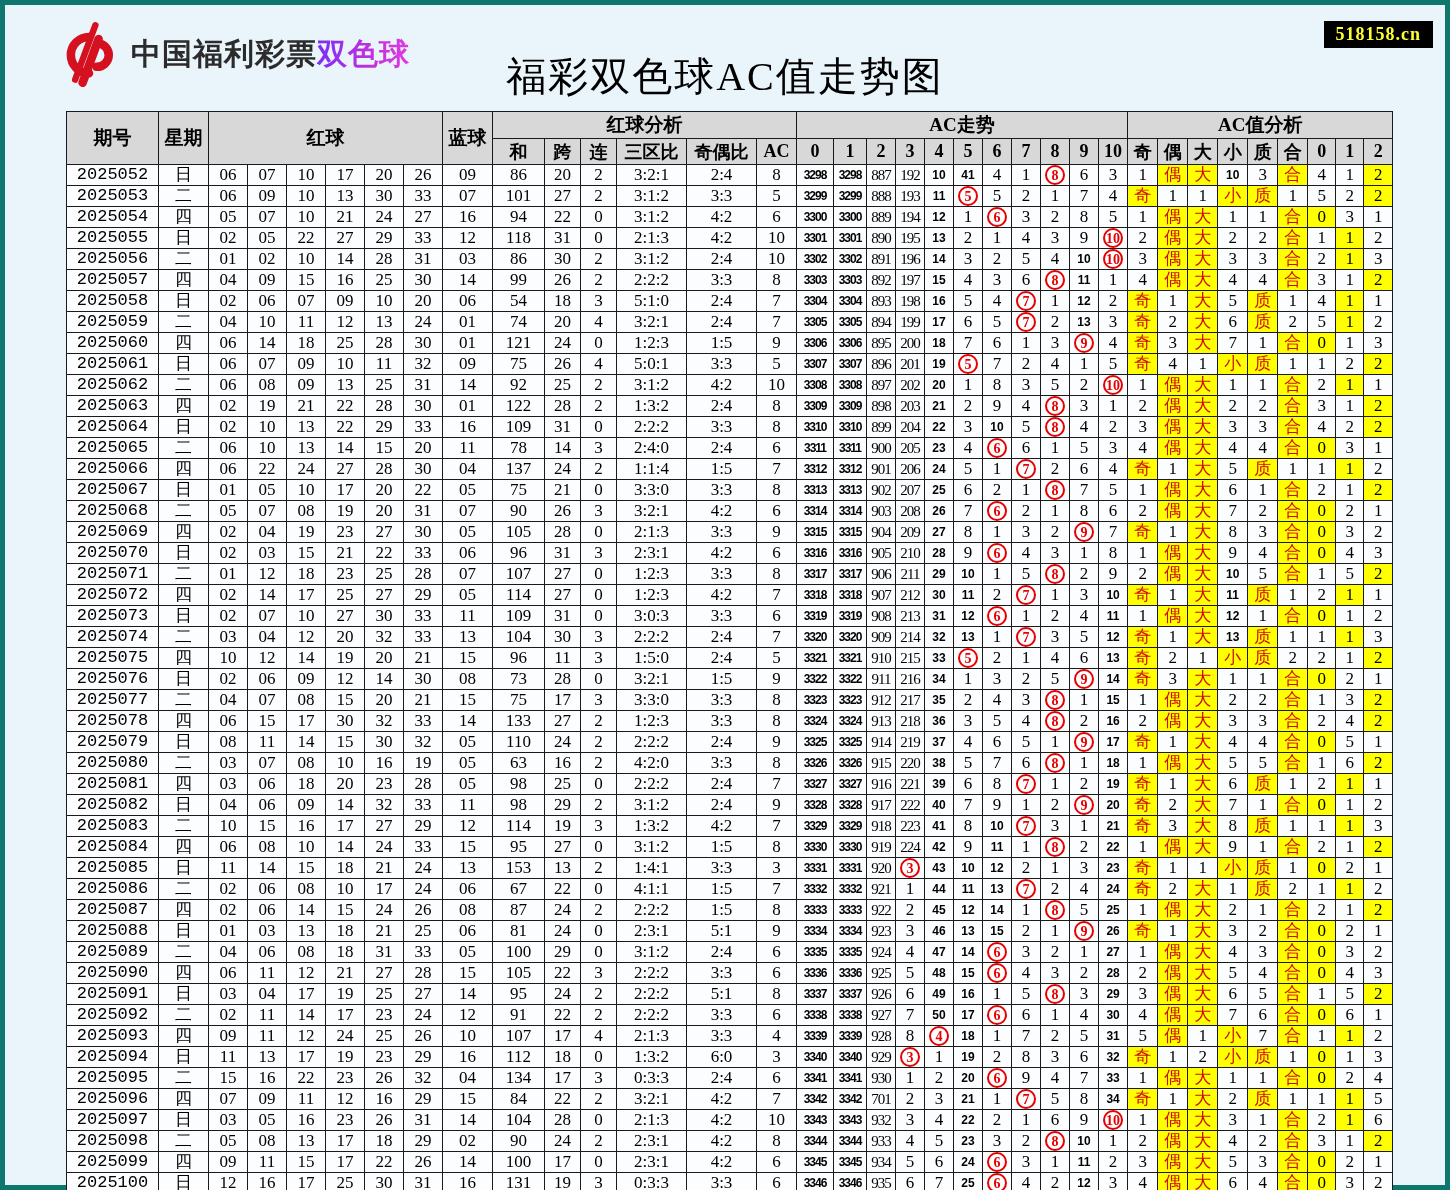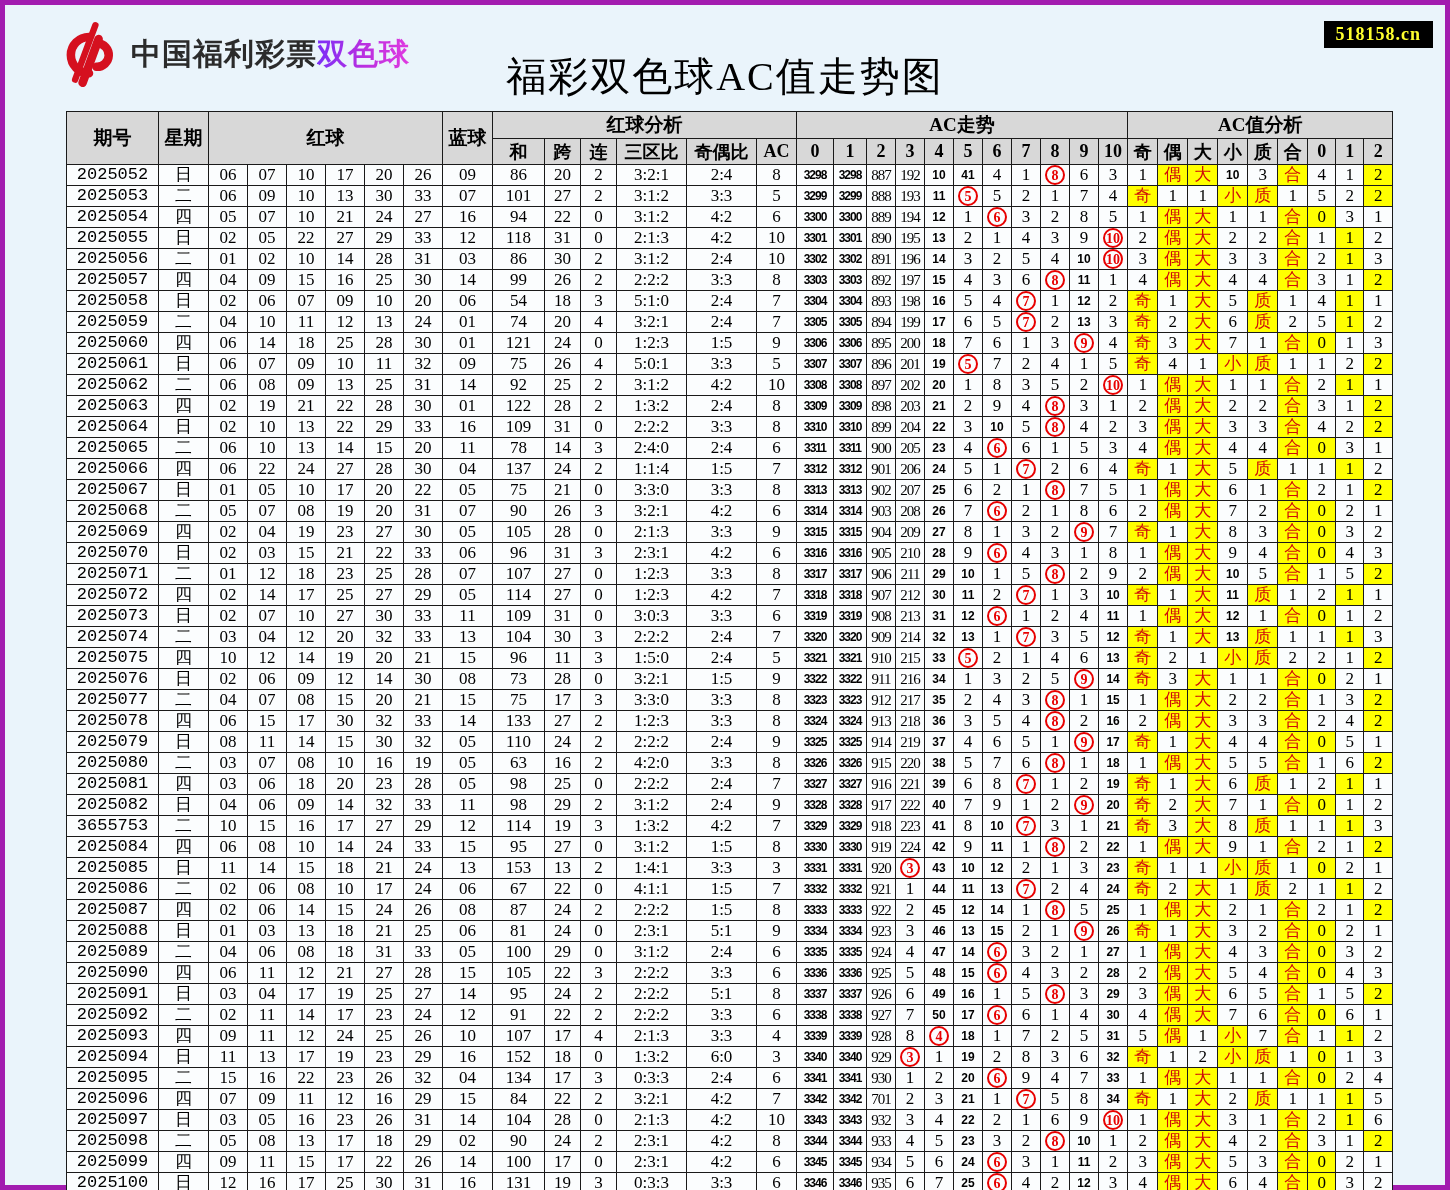--- a/index.html
+++ b/index.html
@@ -4,7 +4,7 @@
 <style>
   html,body{margin:0;padding:0;}
   body{width:1450px;height:1190px;overflow:hidden;font-family:"Liberation Serif","DejaVu Serif",serif;}
-  .page{position:absolute;inset:0;border:5px solid #a21caf;background:#eaf4fb;box-sizing:border-box;}
+  .page{position:absolute;inset:0;border:5px solid #0f766e;background:#eaf4fb;box-sizing:border-box;}
   
   .hdr{position:relative;height:106px;}
   .logo{position:absolute;left:52px;top:16px;display:flex;align-items:center;}

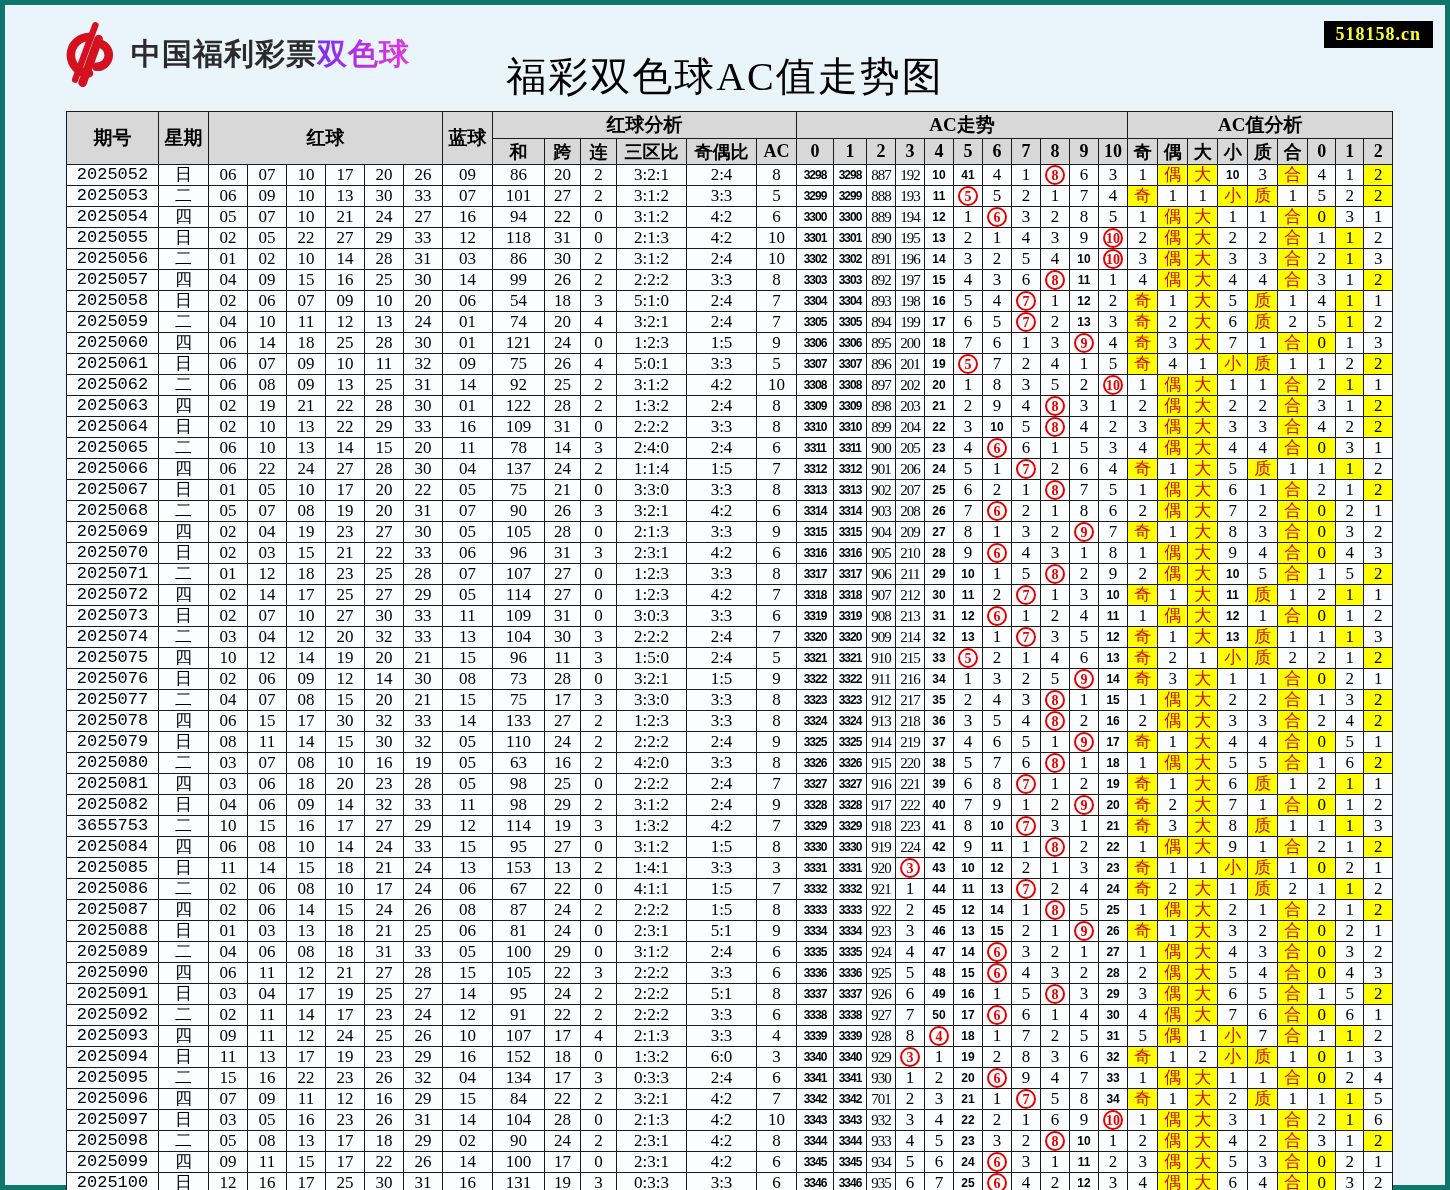--- a/index.html
+++ b/index.html
@@ -1274,7 +1274,7 @@
           <td class="">2</td>
         </tr>
         <tr>
-          <td class="per">3655753</td>
+          <td class="per">2025083</td>
           <td>二</td>
           <td>10</td>
           <td>15</td>

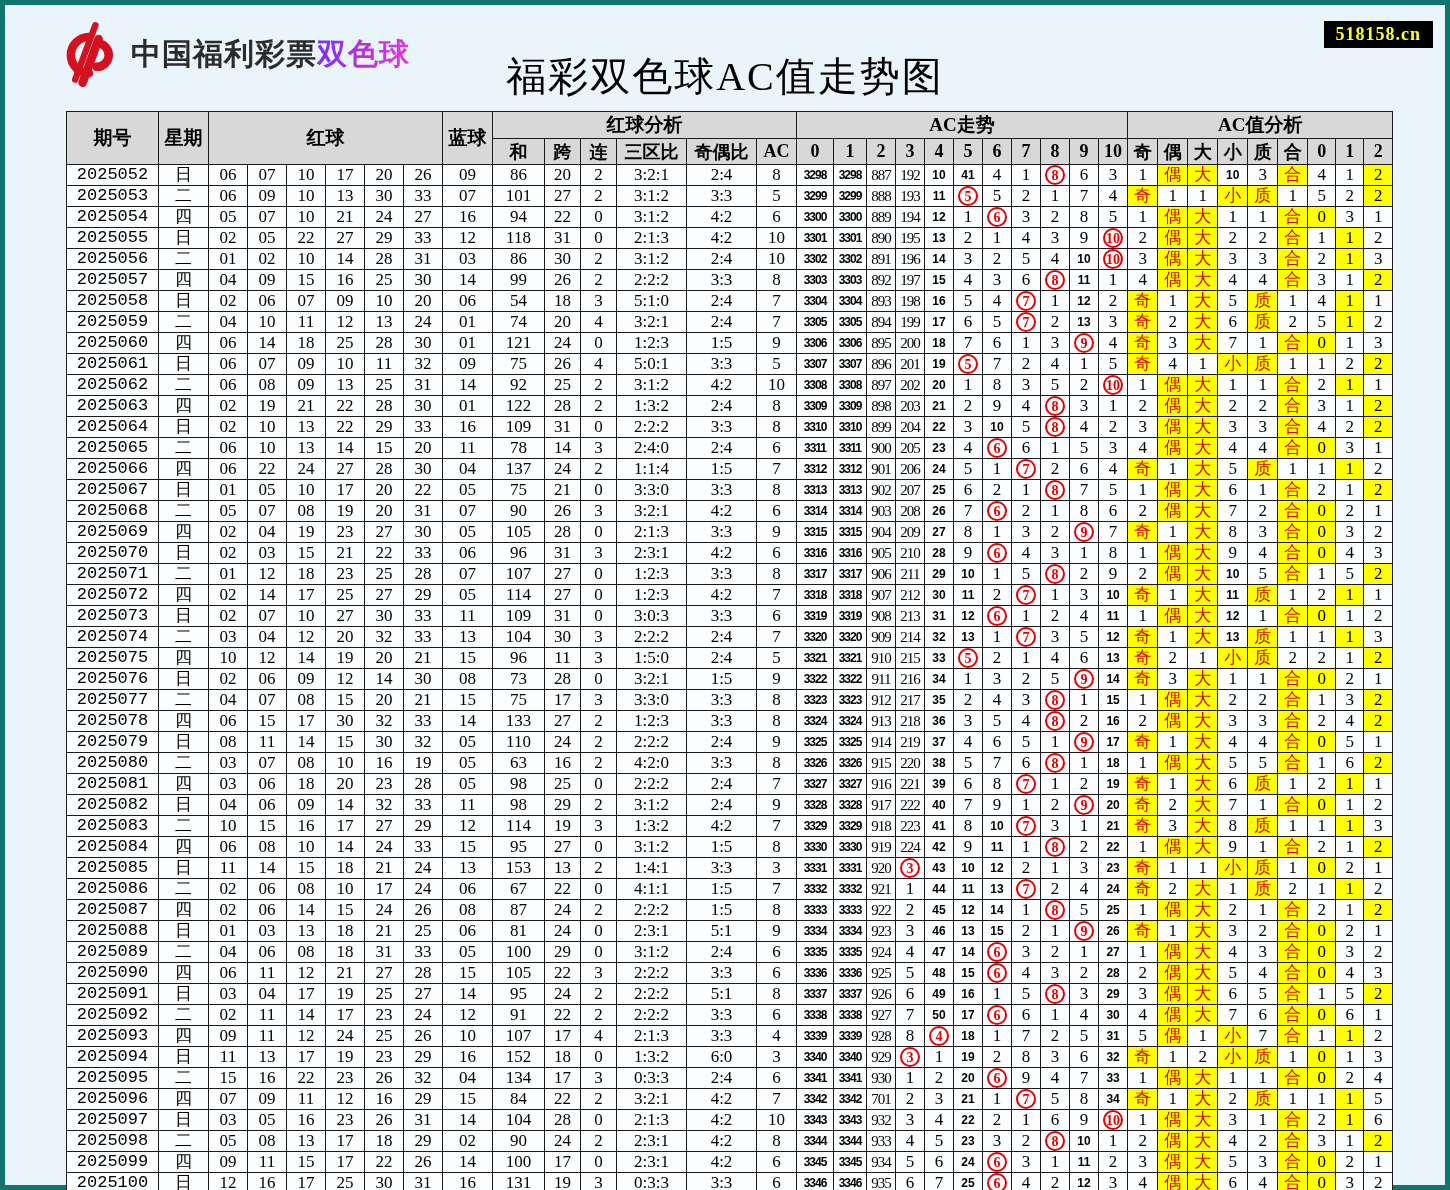--- a/index.html
+++ b/index.html
@@ -1690,7 +1690,7 @@
           <td>23</td>
           <td>29</td>
           <td>16</td>
-          <td>152</td>
+          <td>112</td>
           <td>18</td>
           <td>0</td>
           <td>1:3:2</td>

